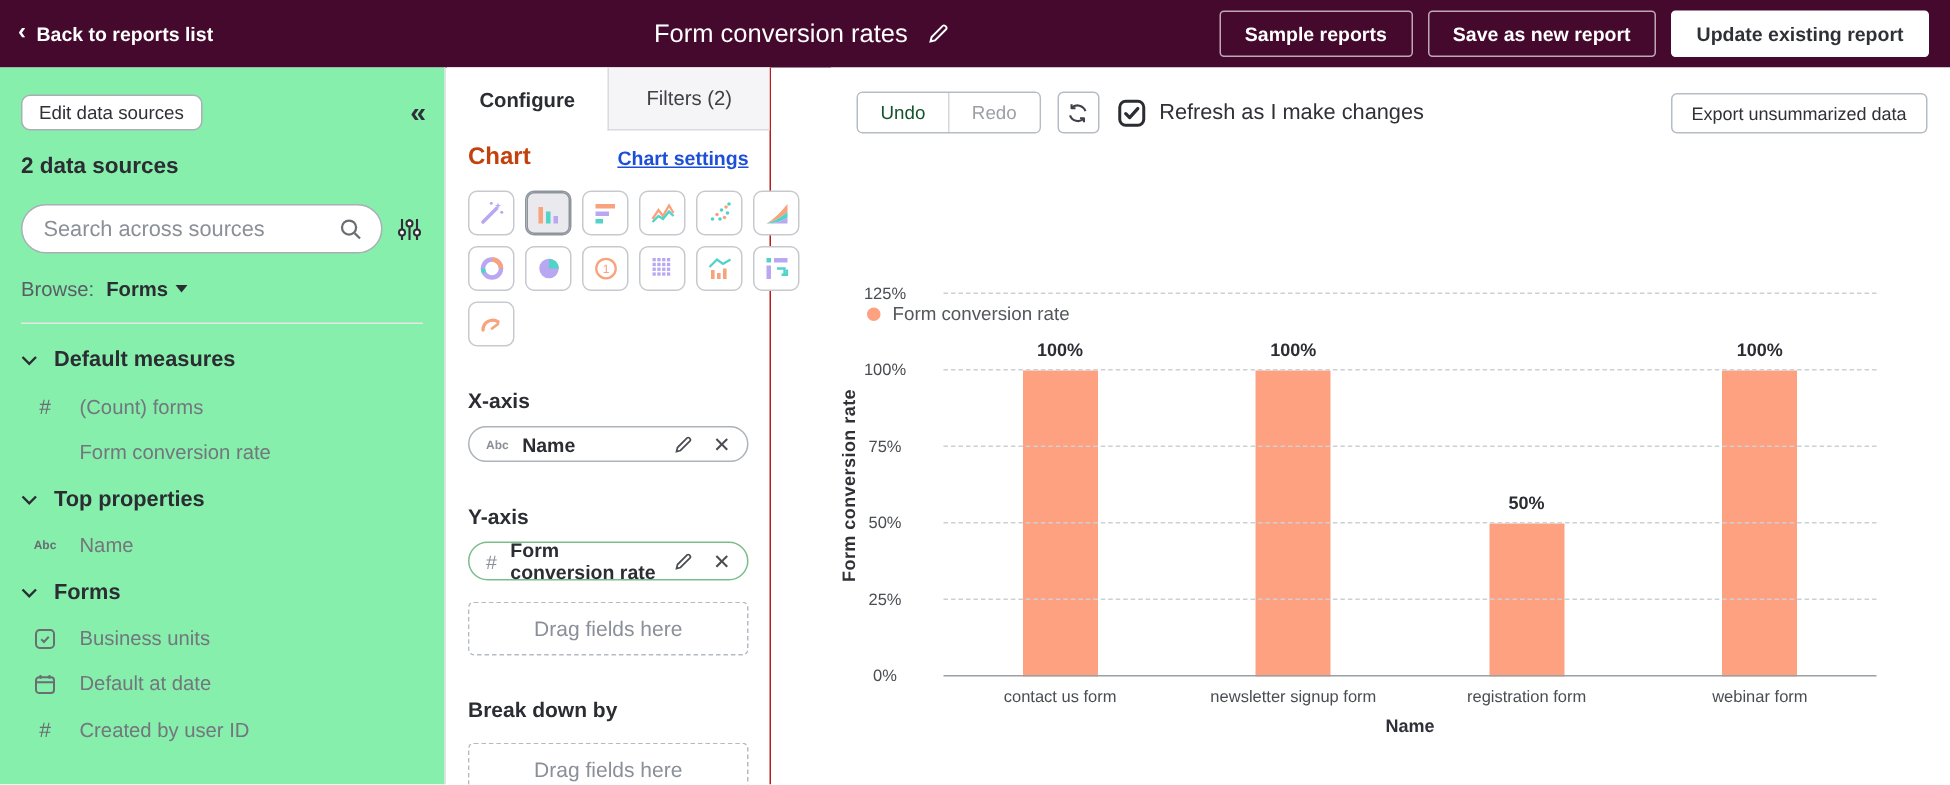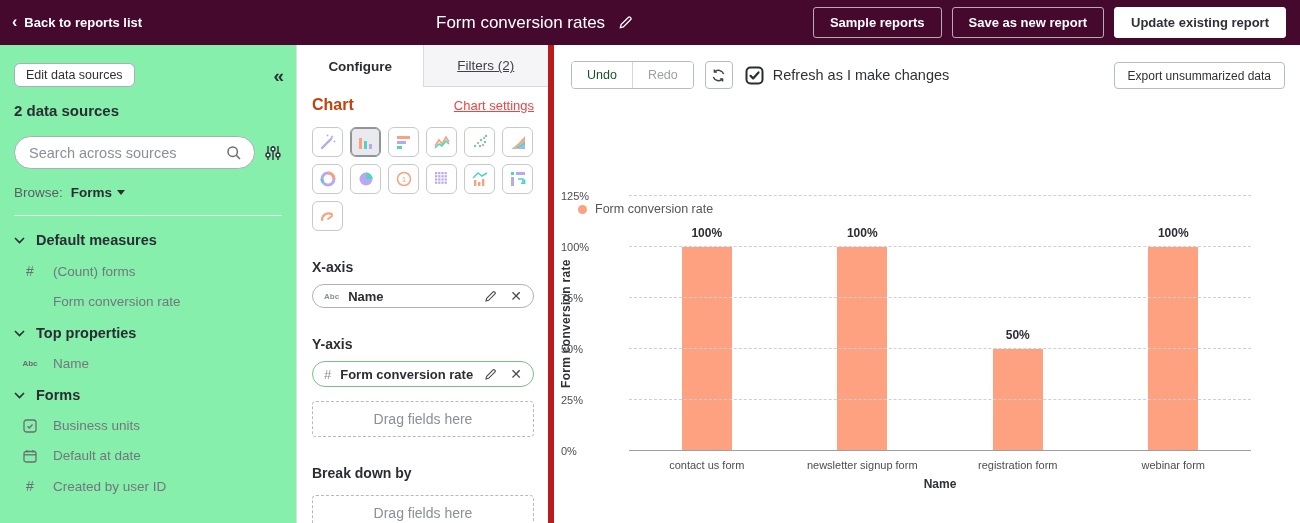--- a/index.html
+++ b/index.html
@@ -41,7 +41,7 @@
   .sb-item.noicon { padding-left:39px; }
 
   
-  .config { position:absolute; top:45px; left:298px; width:256px; bottom:0; background:#fff; border-right:6px solid #b91c1c; }
+  .config { position:absolute; top:45px; left:298px; width:216px; bottom:0; background:#fff; border-right:1px solid #b91c1c; }
   .tabbar { display:flex; height:42px; }
   .tab { flex:1; display:flex; align-items:center; justify-content:center; font-size:13.5px; cursor:pointer; }
   .tab.active { font-weight:bold; color:#2b2d33; background:#fff; }

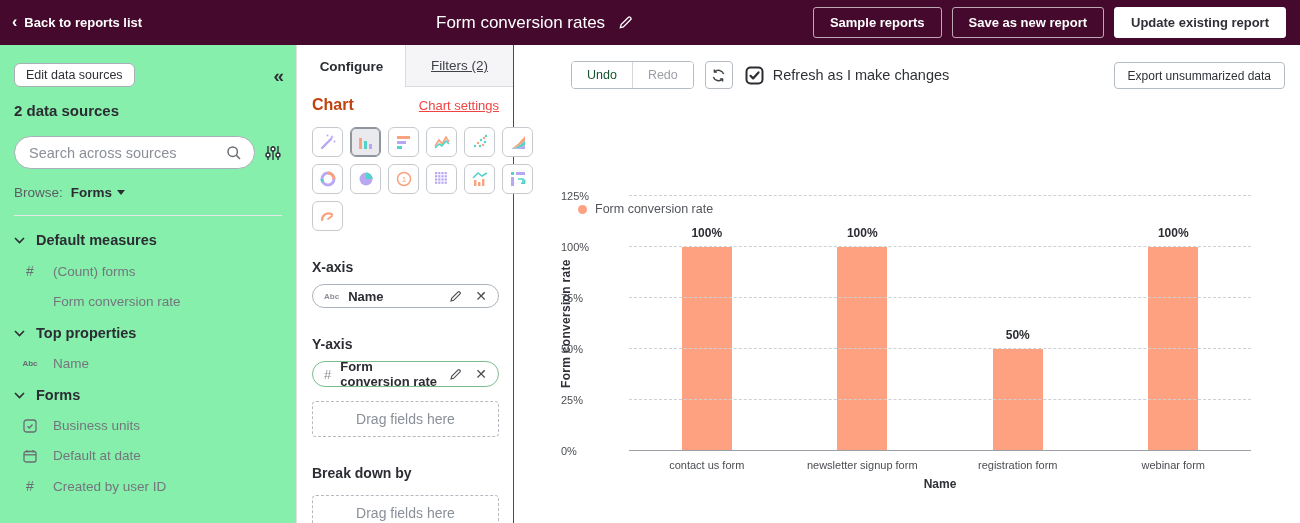--- a/index.html
+++ b/index.html
@@ -45,7 +45,7 @@
   .tabbar { display:flex; height:42px; }
   .tab { flex:1; display:flex; align-items:center; justify-content:center; font-size:13.5px; cursor:pointer; }
   .tab.active { font-weight:bold; color:#2b2d33; background:#fff; }
-  .tab.inactive { background:#f5f5f8; border-left:1px solid #d8dbe0; border-bottom:1px solid #d8dbe0; color:#3f4147;text-decoration:underline; }
+  .tab.inactive { background:#f5f5f8; border-left:1px solid #d8dbe0; border-bottom:1px solid #d8dbe0; color:#3f4147; }
   .cfg-body { padding:9px 14px 0 14px; }
   .chart-row { display:flex; align-items:center; justify-content:space-between; }
   .chart-h { font-size:16px; font-weight:bold; color:#c2410c; }

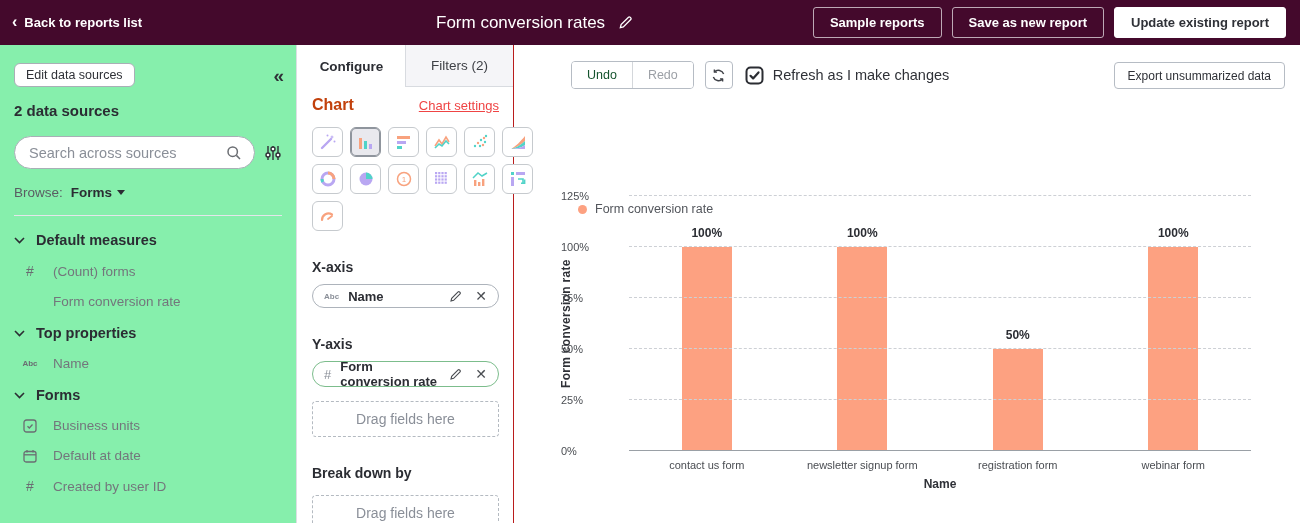--- a/index.html
+++ b/index.html
@@ -49,7 +49,7 @@
   .cfg-body { padding:9px 14px 0 14px; }
   .chart-row { display:flex; align-items:center; justify-content:space-between; }
   .chart-h { font-size:16px; font-weight:bold; color:#c2410c; }
-  .cs-link { font-size:13px; font-weight:normal; color:#ef4444; text-decoration:underline; cursor:pointer; }
+  .cs-link { font-size:13px; font-weight:bold; color:#1d4ed8; text-decoration:underline; cursor:pointer; }
   .icon-grid { display:grid; grid-template-columns:repeat(6,31px); gap:7px; margin-top:13px; }
   .icell { width:31px; height:30px; border:1px solid #c6cace; border-radius:6px; display:flex; align-items:center; justify-content:center; cursor:pointer; background:#fff; }
   .icell.selected { background:#e9e9ee; border-color:#8f959d; box-shadow:0 0 0 1px #8f959d inset; }

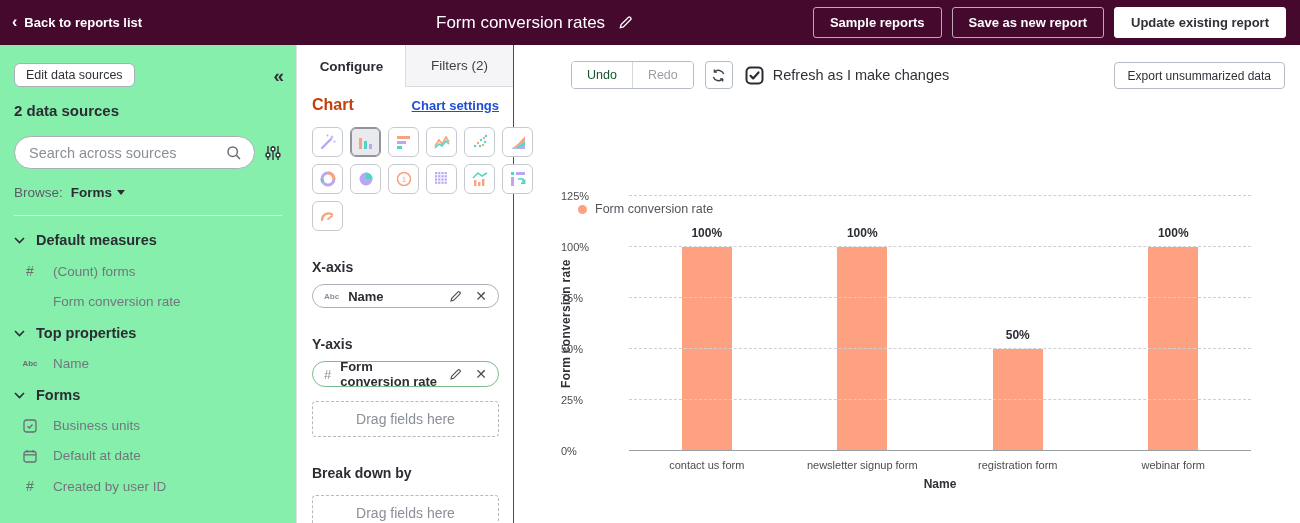--- a/index.html
+++ b/index.html
@@ -83,7 +83,7 @@
   .plot { position:absolute; left:75px; top:151px; width:622px; height:255px; }
   .gridline { position:absolute; left:0; right:0; height:0; border-top:1px dashed #cdd0d5; }
   .gridline.zero { border-top:1px solid #9aa0a6; }
-  .ytick { position:absolute; left:-68px; width:58px; text-align:left; font-size:11px; color:#4a4d52; }
+  .ytick { position:absolute; left:-68px; width:58px; text-align:center; font-size:11px; color:#4a4d52; }
   .yaxis-title { position:absolute; left:-70px; top:0; bottom:0; display:flex; align-items:center; justify-content:center; writing-mode:vertical-rl; transform:rotate(180deg); font-size:12px; font-weight:bold; color:#2f3137; letter-spacing:0.3px; }
   .slots { position:absolute; inset:0; display:flex; }
   .slot { flex:1; display:flex; flex-direction:column; justify-content:flex-end; align-items:center; }

